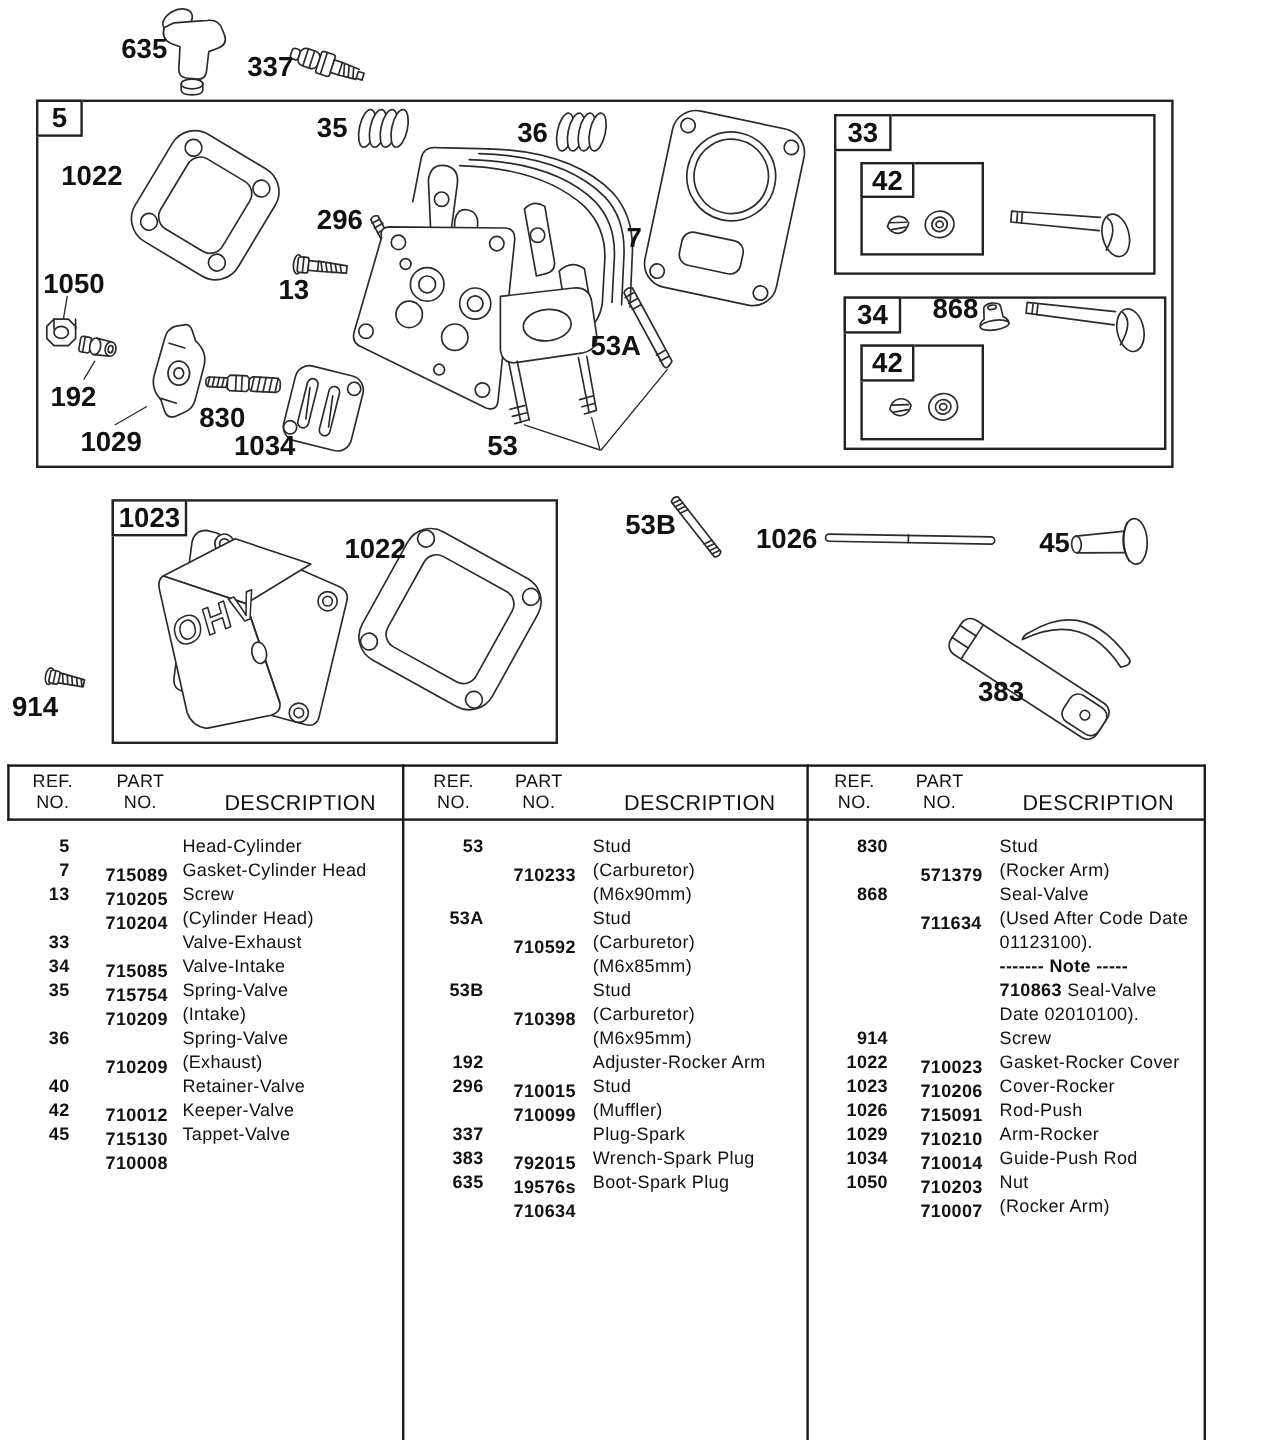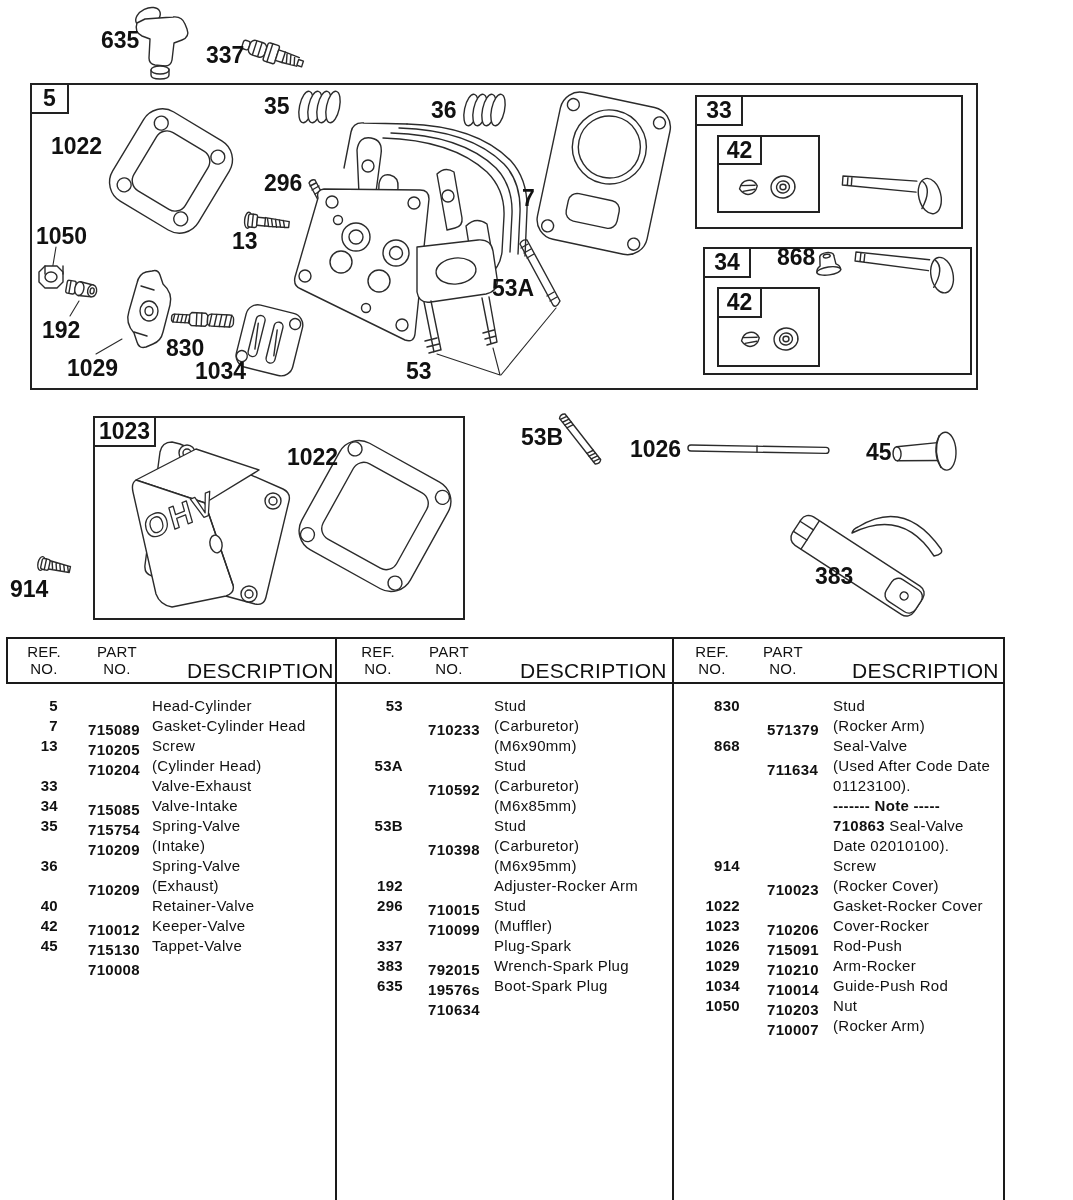--- a/index.html
+++ b/index.html
@@ -15,7 +15,7 @@
   .rule{position:absolute;background:#1a1a1a;}
   .th{position:absolute;top:643px;font-size:15px;line-height:17px;text-align:center;
       transform:translateX(-50%);letter-spacing:.3px;}
-  .th-desc{position:absolute;top:659px;font-size:21px;letter-spacing:.3px;}
+  .th-desc{position:absolute;top:659px;font-size:18px;letter-spacing:.3px;}
   .t-rows{position:absolute;top:696px;}
   .line{display:flex;height:20px;line-height:20px;font-size:15px;letter-spacing:.3px;}
   .ref{width:50px;text-align:right;font-weight:700;flex:none;}

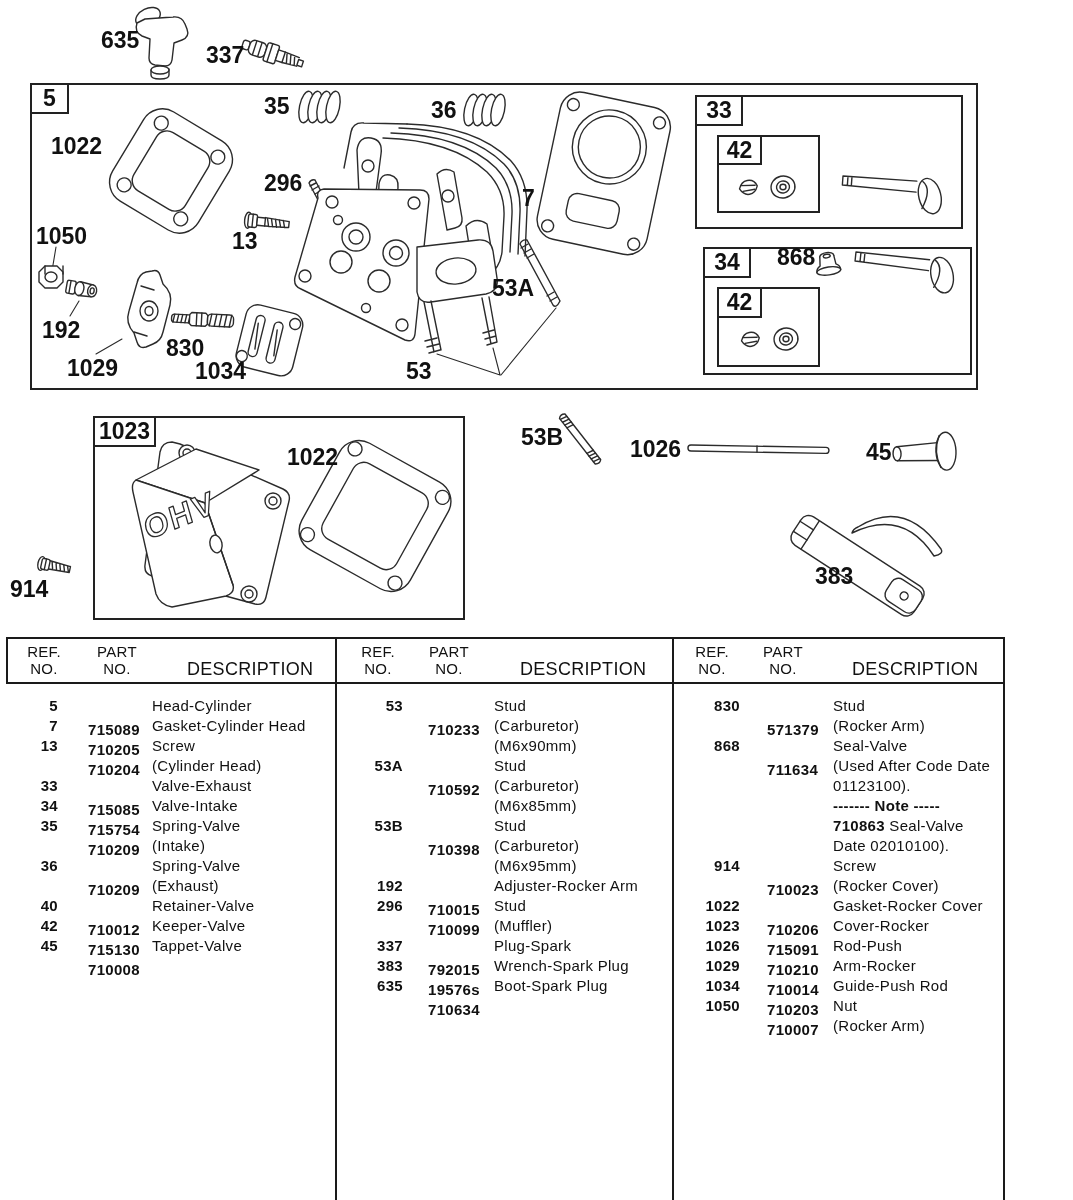--- a/index.html
+++ b/index.html
@@ -597,11 +597,6 @@
           <span class="desc"><b></b><span>Screw</span></span>
         </div>
 
-        <div class="line">
-          <span class="ref"></span>
-          <span class="part"></span>
-          <span class="desc"><b></b><span>(Rocker Cover)</span></span>
-        </div>
 
         <div class="line">
           <span class="ref">1022</span>

